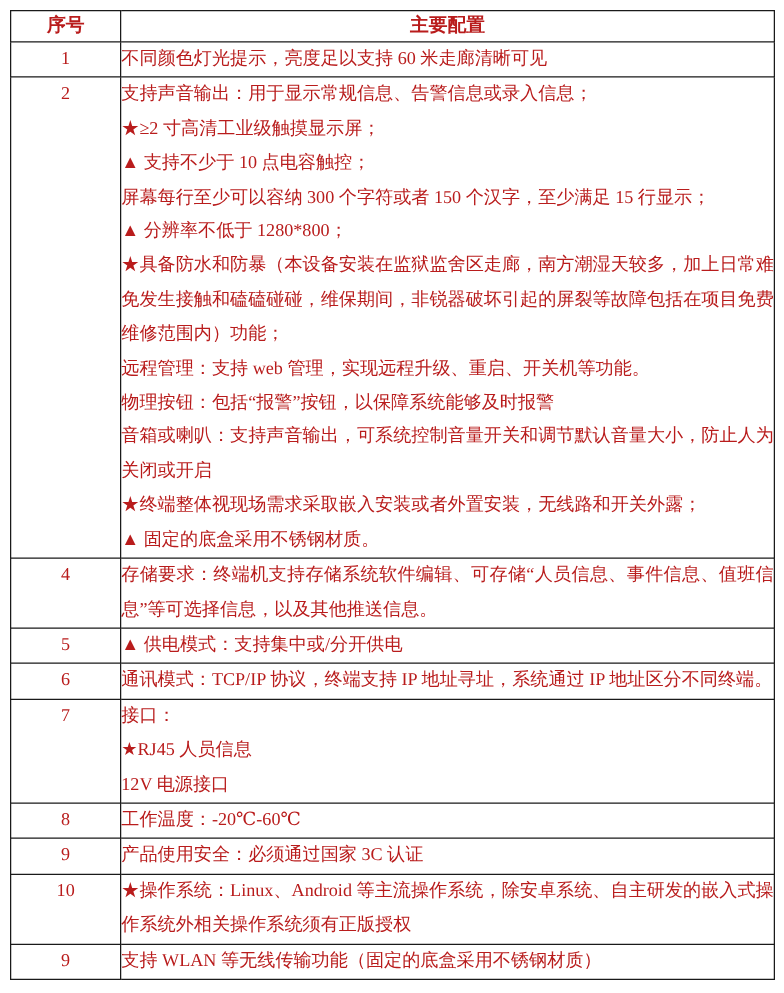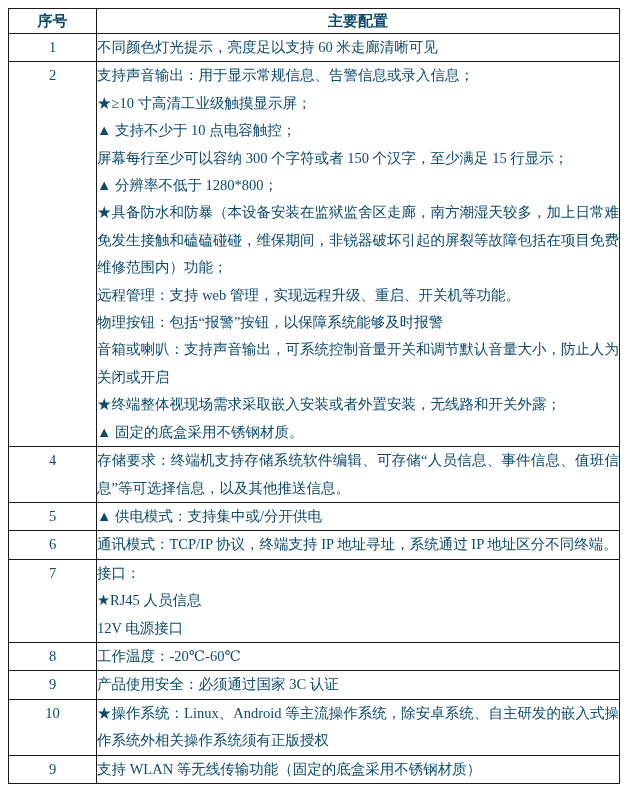--- a/index.html
+++ b/index.html
@@ -16,7 +16,7 @@
     height: 794px;
     background: #ffffff;
     font-family: "Liberation Serif", "DejaVu Serif", serif;
-    color: #0c4a6e;
+    color: #b91c1c;
   }
   table.spec-table {
     position: absolute;

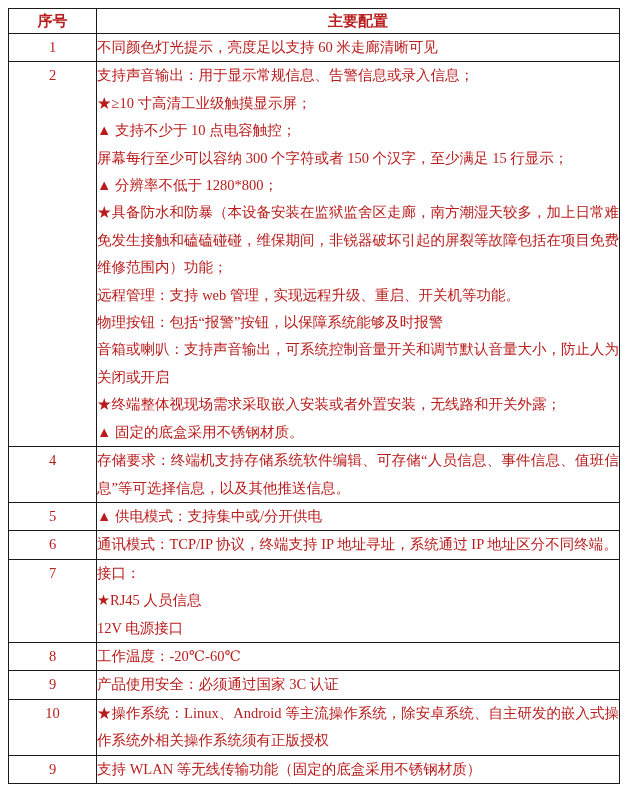--- a/index.html
+++ b/index.html
@@ -81,7 +81,7 @@
           <td class="num-cell">2</td>
           <td class="cfg-cell">
             <p>支持声音输出：用于显示常规信息、告警信息或录入信息；</p>
-            <p>★≥10 寸高清工业级触摸显示屏；</p>
+            <p>★≥2 寸高清工业级触摸显示屏；</p>
             <p>▲ 支持不少于 10 点电容触控；</p>
             <p>屏幕每行至少可以容纳 300 个字符或者 150 个汉字，至少满足 15 行显示；</p>
             <p>▲ 分辨率不低于 1280*800；</p>

